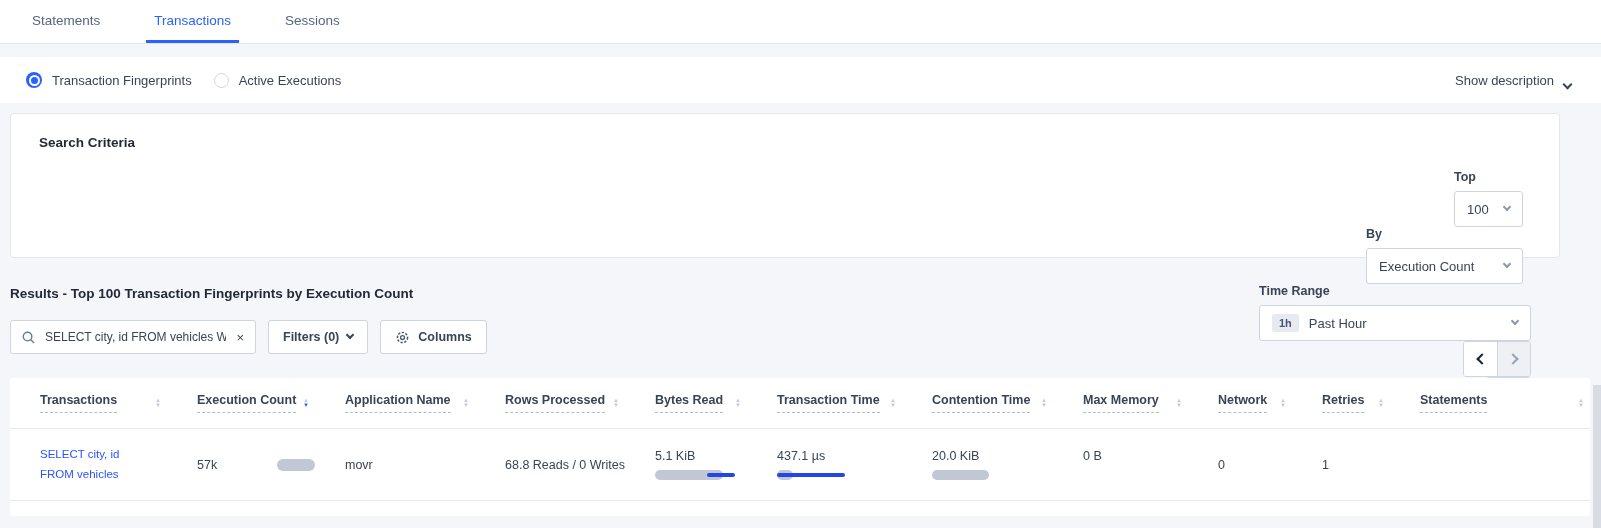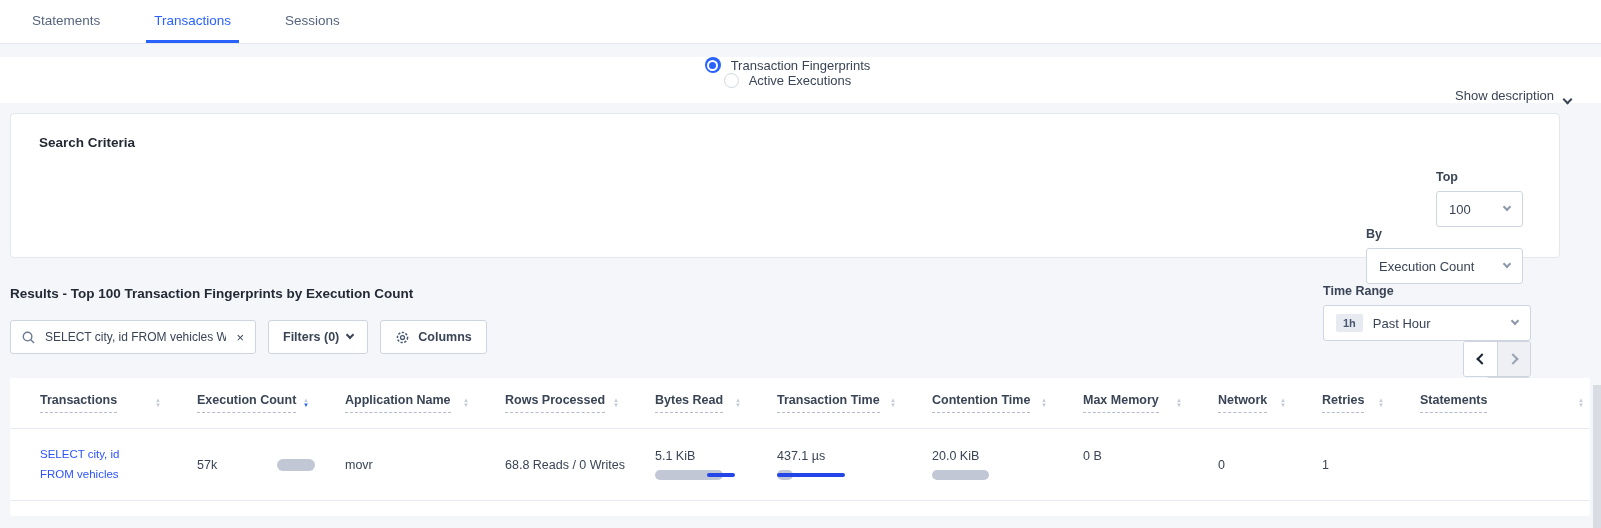--- a/index.html
+++ b/index.html
@@ -14,7 +14,7 @@
          border-bottom:3px solid transparent; cursor:pointer; }
   .tab.active { color:#2962ff; border-bottom-color:#2962ff; }
   
-  .radiobar { background:#fff; height:46px; margin-top:13px; display:flex; align-items:center; padding:0 30px 0 26px;flex-direction:column; }
+  .radiobar { background:#fff; height:46px; margin-top:13px; display:flex; align-items:center; padding:0 30px 0 26px; }
   .radio-item { display:flex; align-items:center; gap:10px; font-size:13px; color:#394455; margin-right:22px; cursor:pointer; }
   .radio-on { width:16px; height:16px; border-radius:50%; background:#2962ff; position:relative; flex:none; }
   .radio-on::after { content:""; position:absolute; inset:2.5px; border:2.5px solid #fff; border-radius:50%; }

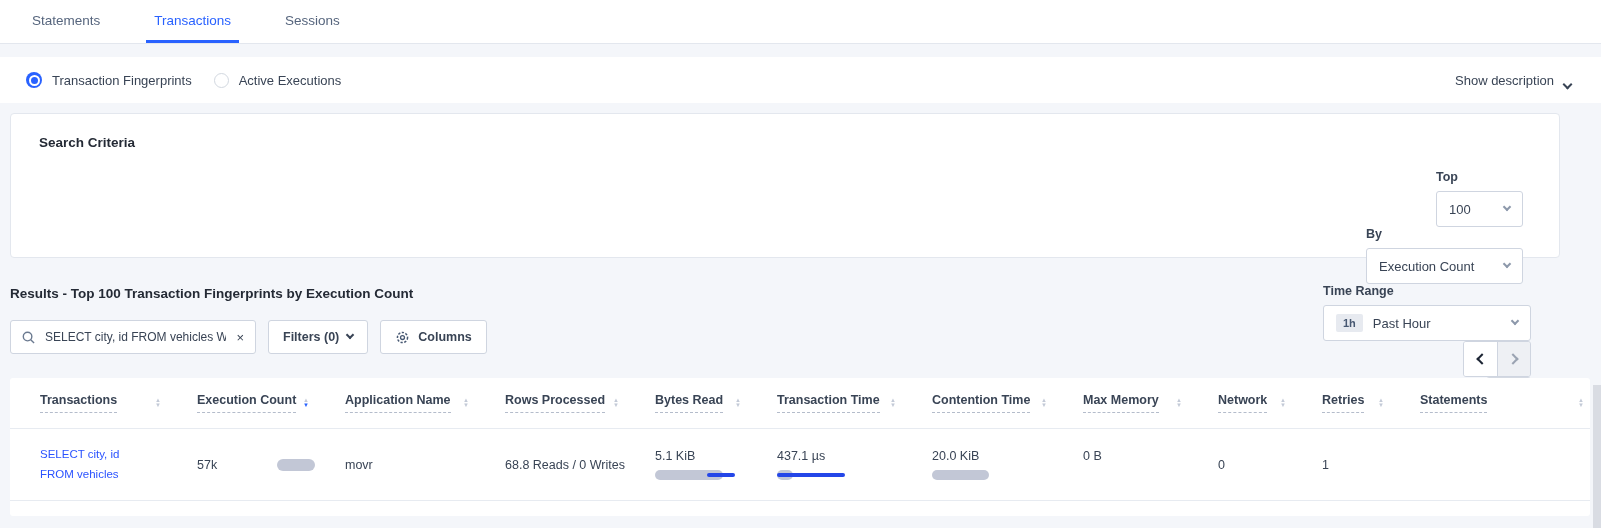--- a/index.html
+++ b/index.html
@@ -31,7 +31,7 @@
   .field-label { font-size:12.5px; font-weight:bold; color:#394455; display:block; margin-bottom:7px; }
   .select { height:36px; border:1px solid #cfd5e0; border-radius:3px; background:#fff; display:flex;
             align-items:center; padding:0 12px; font-size:13px; color:#394455; cursor:pointer; }
-  .w-top { width:87px; margin-right:8px; }
+  .w-top { width:69px; margin-right:8px; }
   .w-by { width:157px; margin-right:8px; }
   .w-time { width:208px;justify-content:space-between; }
   .select .spacer { flex:1; }

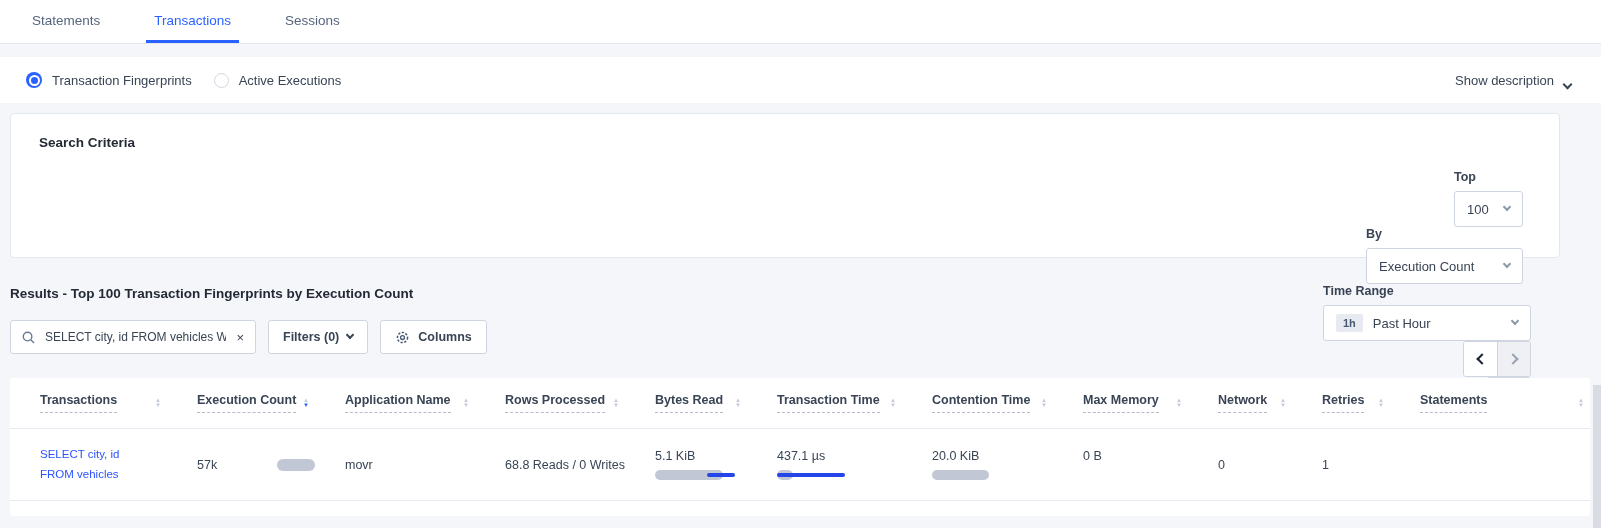--- a/index.html
+++ b/index.html
@@ -33,7 +33,7 @@
             align-items:center; padding:0 12px; font-size:13px; color:#394455; cursor:pointer; }
   .w-top { width:69px; margin-right:8px; }
   .w-by { width:157px; margin-right:8px; }
-  .w-time { width:208px;justify-content:space-between; }
+  .w-time { width:272px;justify-content:space-between; }
   .select .spacer { flex:1; }
   .badge-1h { background:#e7eaf0; color:#475872; font-size:11px; font-weight:bold; padding:3px 7px;
               border-radius:2px; margin-right:10px; }

